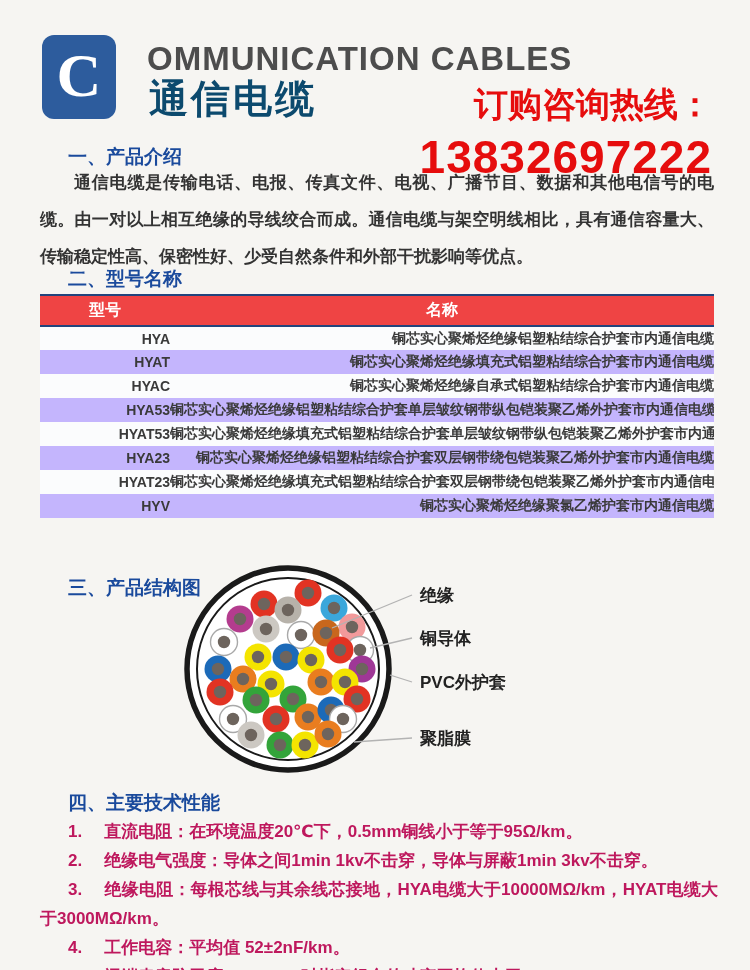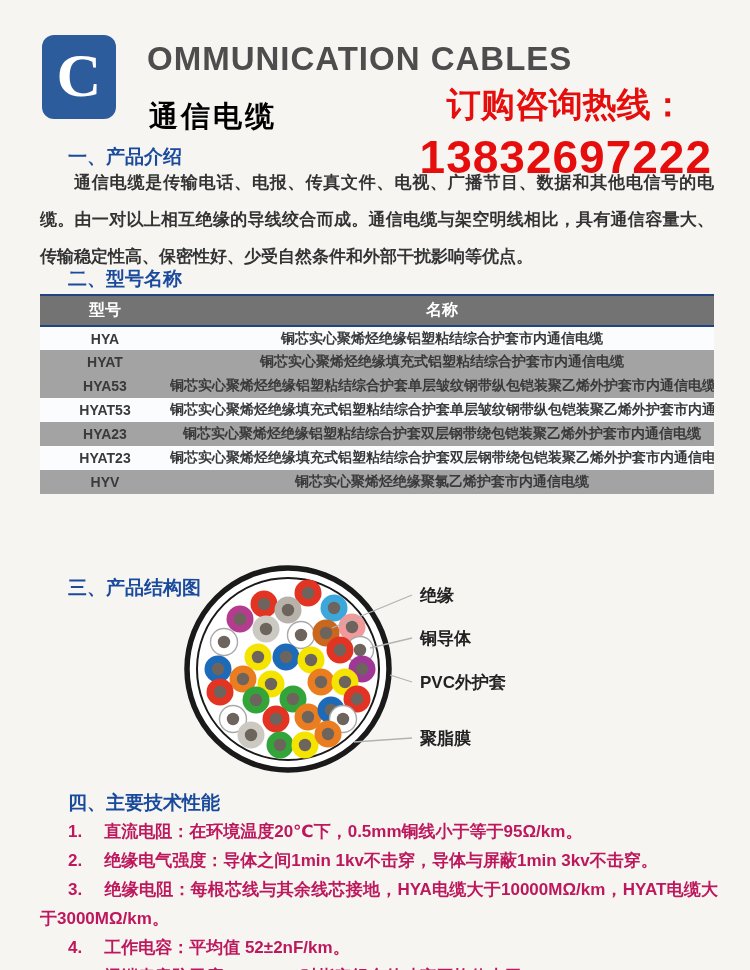--- a/index.html
+++ b/index.html
@@ -30,8 +30,8 @@
     white-space:nowrap;
   }
   .title-cn {
-    position:absolute; left:149px; top:97px;
-    font-size:29px; font-weight:bold; color:#000000; letter-spacing:3px;
+    position:absolute; left:149px; top:72px;
+    font-size:39px; font-weight:bold; color:#0c4a6e; letter-spacing:3px;
     white-space:nowrap;
   }
   .hotline {

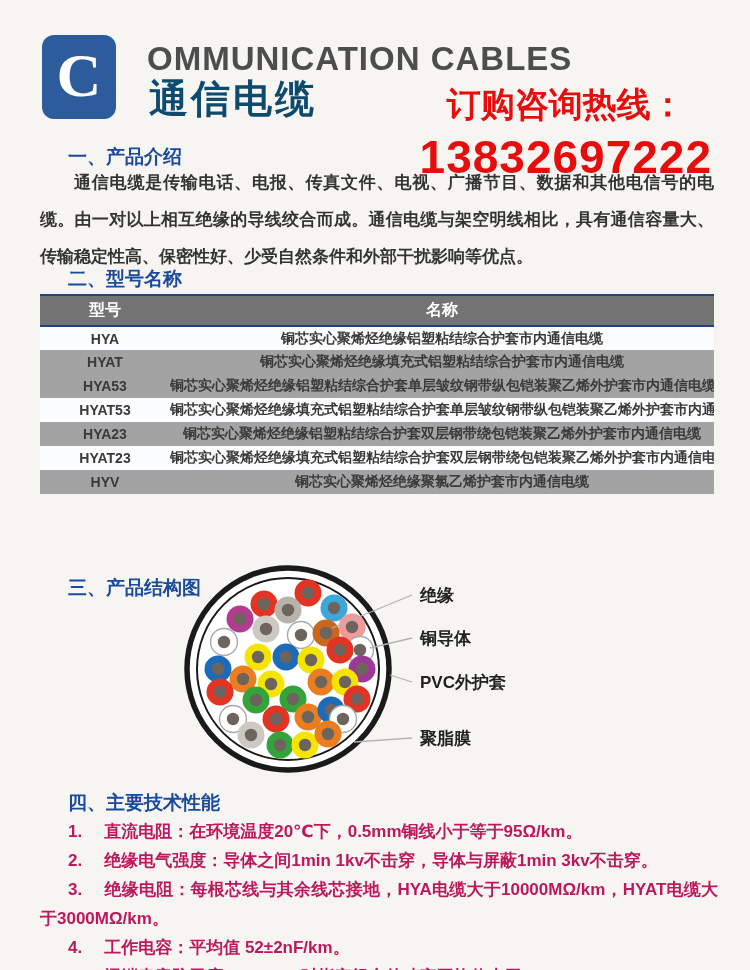--- a/index.html
+++ b/index.html
@@ -40,7 +40,6 @@
   .hotline-label {
     font-size:34px; font-weight:bold; color:#e60d0d; white-space:nowrap;
     line-height:1.2;
-    text-align:center;
   }
   .hotline-number {
     font-size:46px; font-weight:bold; color:#e60d0d; white-space:nowrap;

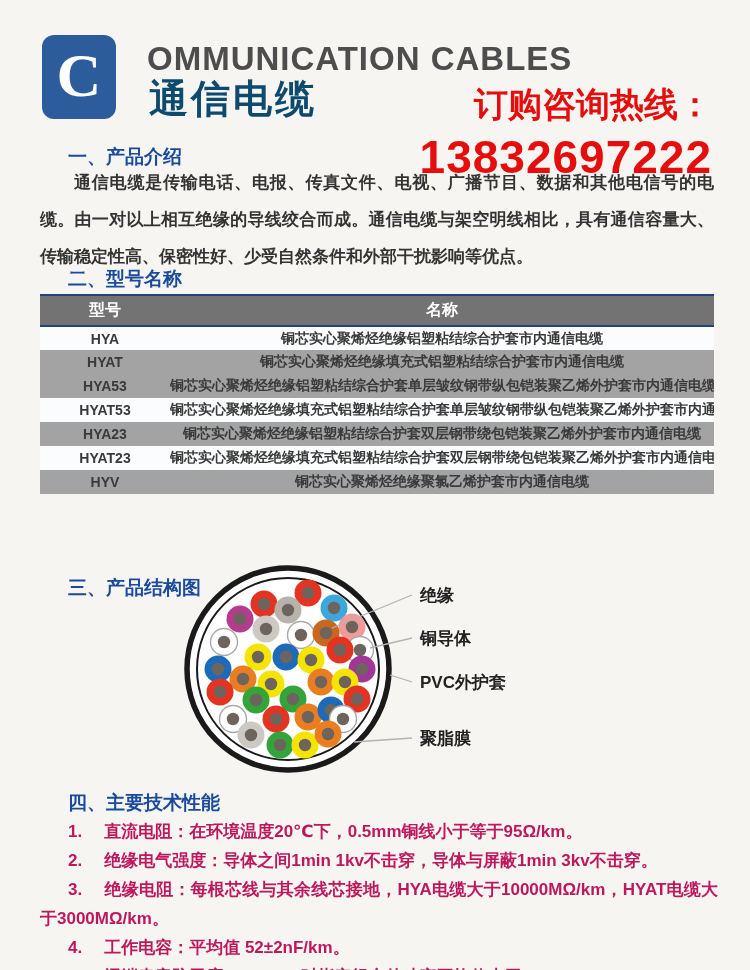--- a/index.html
+++ b/index.html
@@ -68,7 +68,7 @@
     border-collapse:collapse; table-layout:fixed;
   }
   .model-table th {
-    background:#737373; color:#ffffff; font-size:16px; font-weight:bold;
+    background:#ef4444; color:#ffffff; font-size:16px; font-weight:bold;
     height:31px; border-top:2px solid #22447c; border-bottom:2px solid #22447c;
     text-align:center;
   }

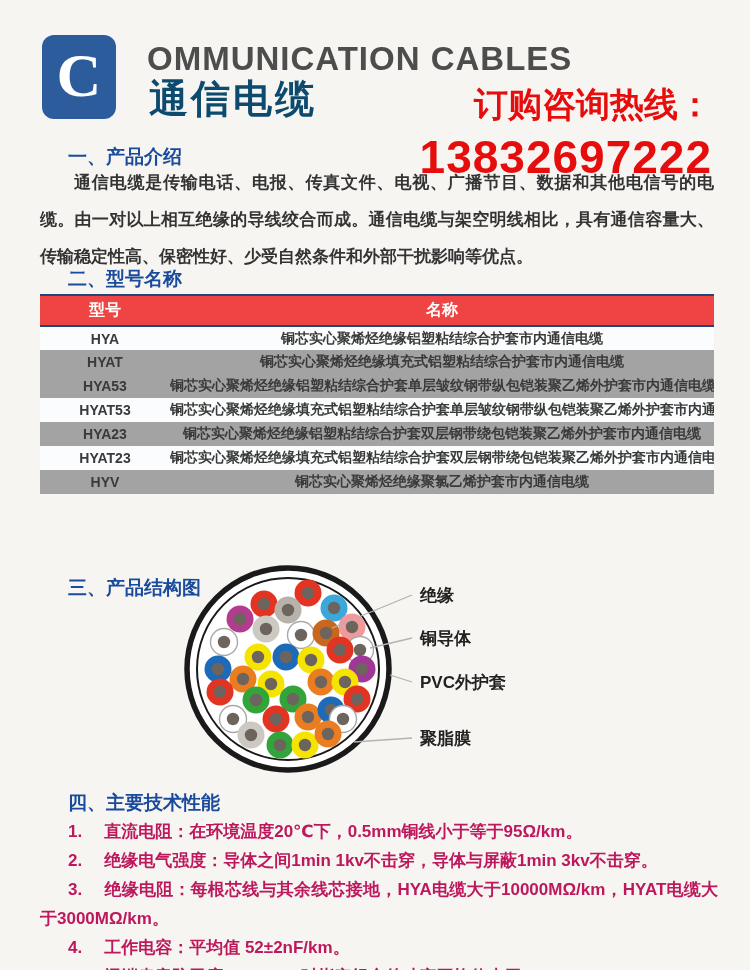--- a/index.html
+++ b/index.html
@@ -75,7 +75,7 @@
   .model-table th.col-model { width:130px; }
   .model-table td {
     font-size:14px; color:#3a3a3a; font-weight:bold; height:24px;
-    text-align:center; white-space:nowrap; overflow:hidden;
+    text-align:right; white-space:nowrap; overflow:hidden;
   }
   .model-table tr.alt { background:#a3a3a3; }
   .model-table tr.plain { background:#fbfcfd; }

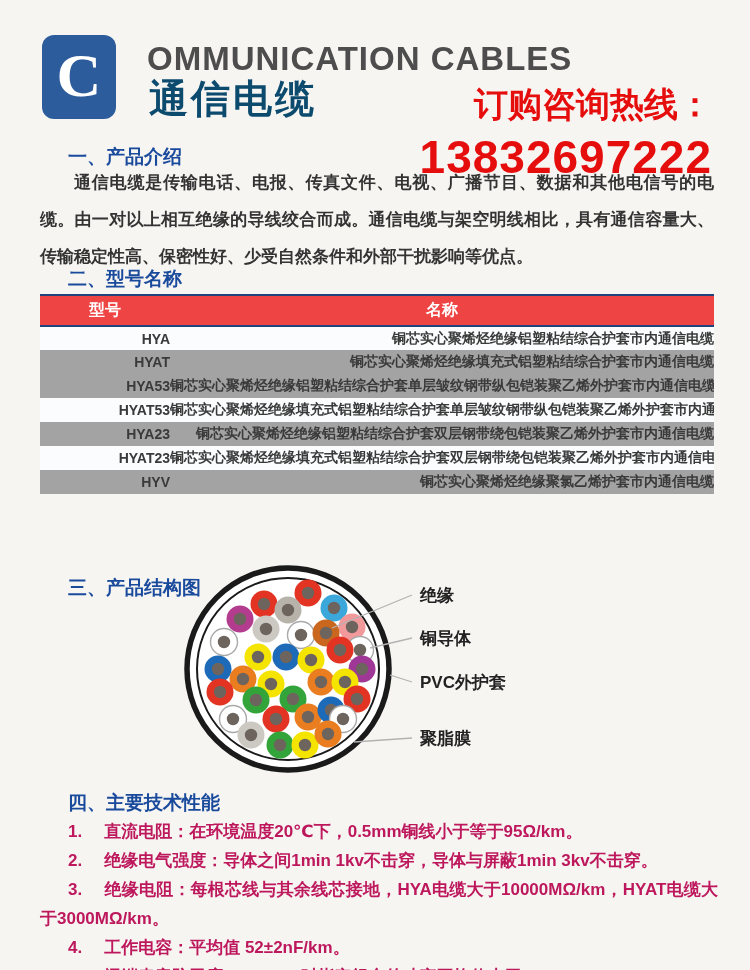--- a/index.html
+++ b/index.html
@@ -77,7 +77,7 @@
     font-size:14px; color:#3a3a3a; font-weight:bold; height:24px;
     text-align:right; white-space:nowrap; overflow:hidden;
   }
-  .model-table tr.alt { background:#a3a3a3; }
+  .model-table tr.alt { background:#c4b5fd; }
   .model-table tr.plain { background:#fbfcfd; }
 
   

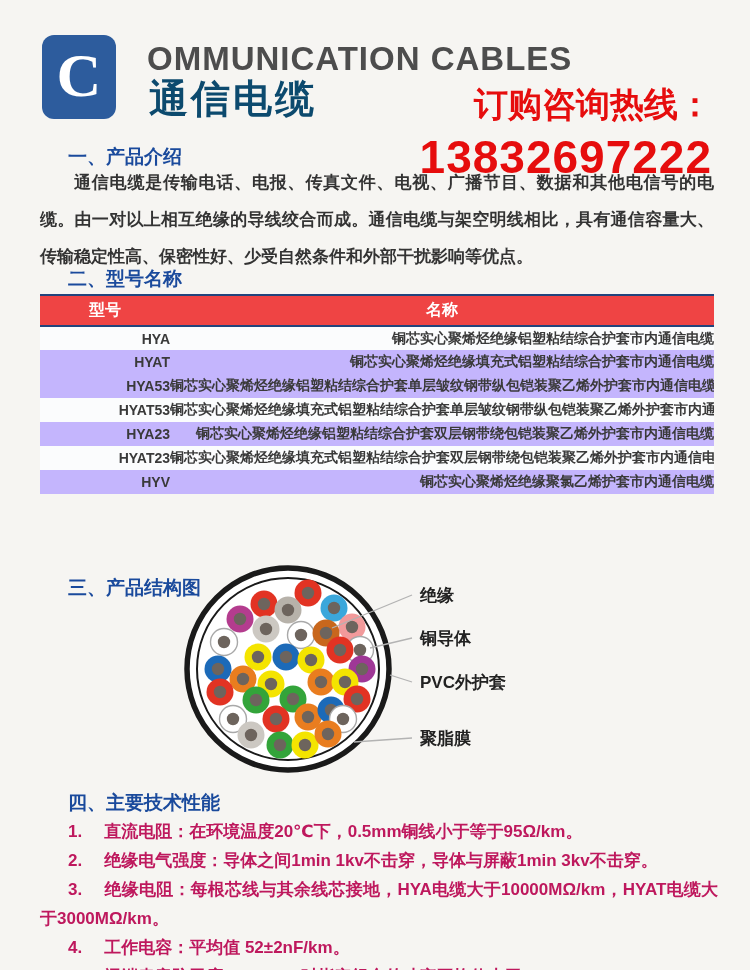--- a/index.html
+++ b/index.html
@@ -131,6 +131,10 @@
         <tr class="alt">
           <td>HYAT</td>
           <td>铜芯实心聚烯烃绝缘填充式铝塑粘结综合护套市内通信电缆</td>
+        </tr>
+        <tr class="plain">
+          <td>HYAC</td>
+          <td>铜芯实心聚烯烃绝缘自承式铝塑粘结综合护套市内通信电缆</td>
         </tr>
         <tr class="alt">
           <td>HYA53</td>

